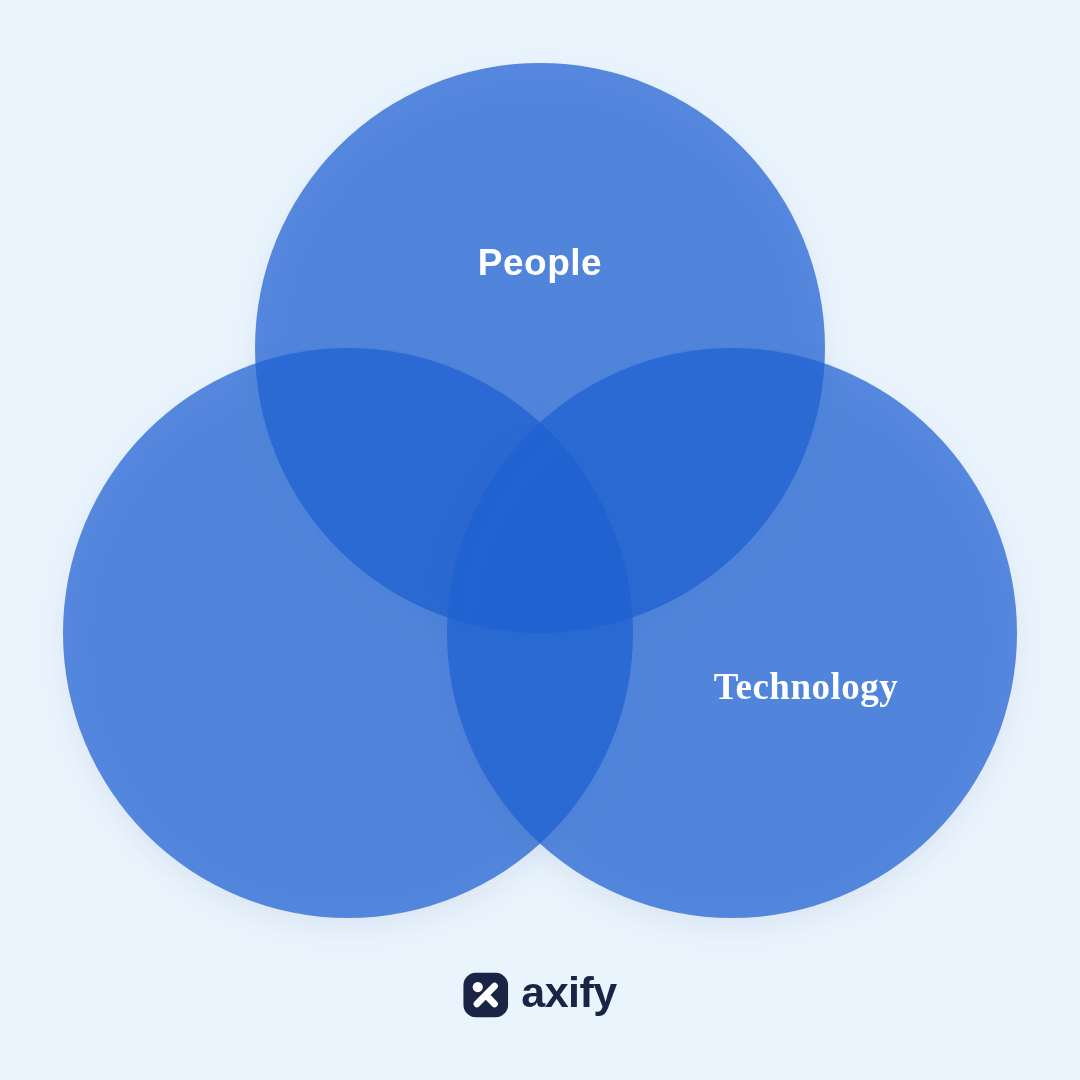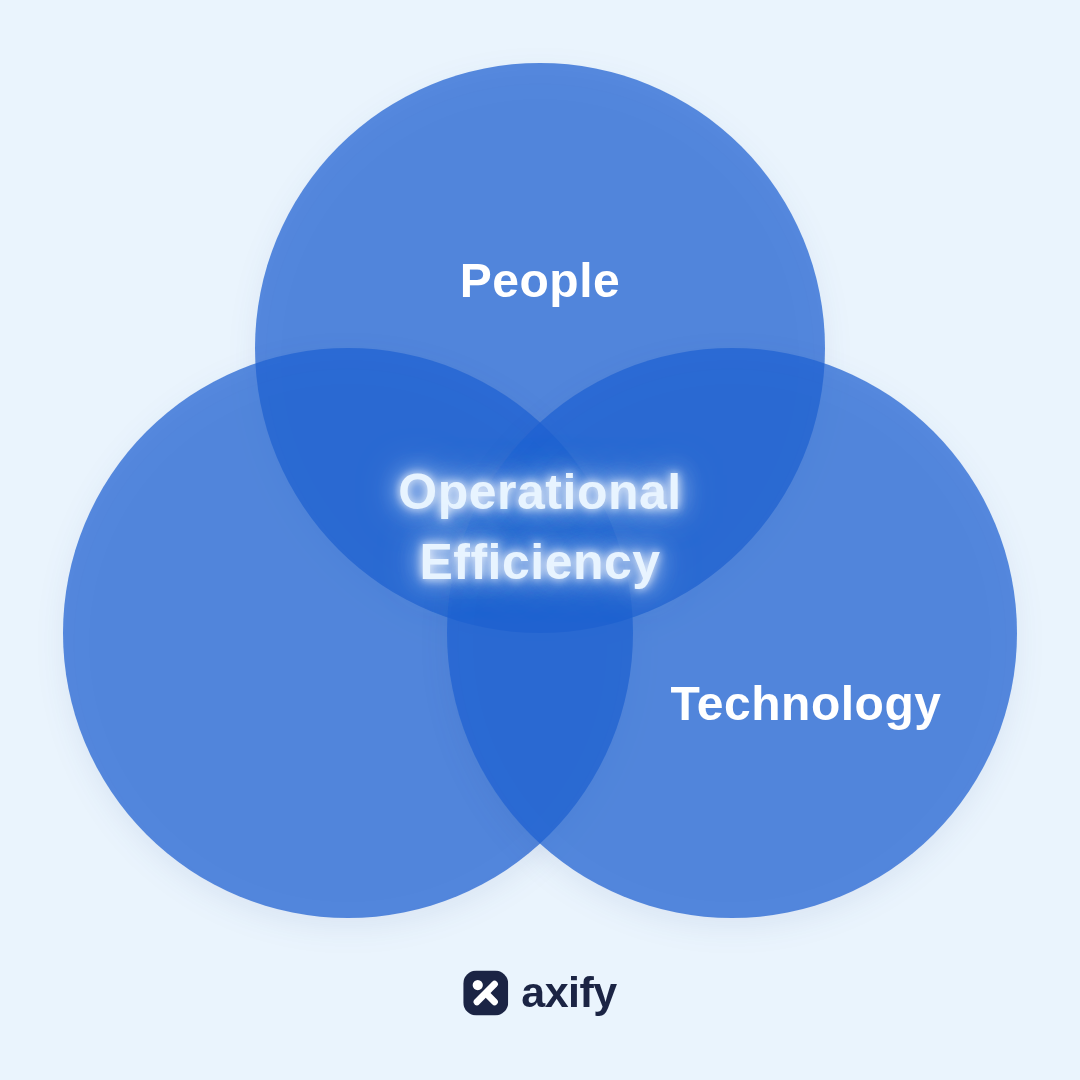--- a/index.html
+++ b/index.html
@@ -34,11 +34,10 @@
     position: absolute;
     transform: translate(-50%, -50%);
     font-weight: 700;
-    font-size: 48px;
+    font-size: 37px;
     letter-spacing: 0.5px;
     color: var(--label-text, #ffffff);
     white-space: nowrap;
-    margin-top: 17px;
   }
   .label-people     { left: 540px; top: 263px; }
   .label-processes  { left: 271px; top: 686px; }

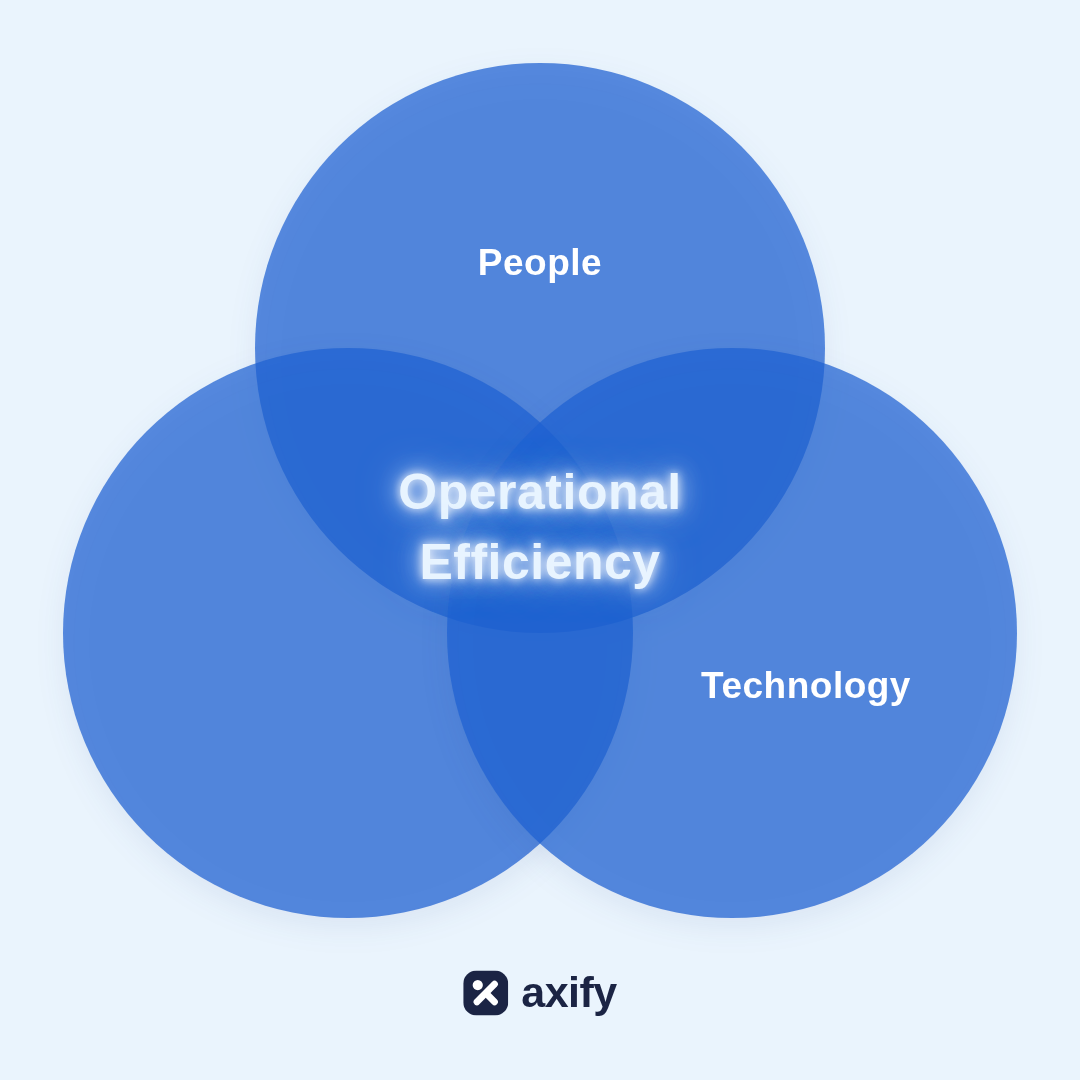--- a/index.html
+++ b/index.html
@@ -97,10 +97,6 @@
 
   <div class="label label-technology">Technology</div>
 
-  <div class="center-label">
-    <span>Operational</span><br>
-    <span>Efficiency</span>
-  </div>
 
   <div class="footer">
     <svg class="logo-icon" width="45" height="45" viewBox="0 0 44 44" aria-hidden="true">

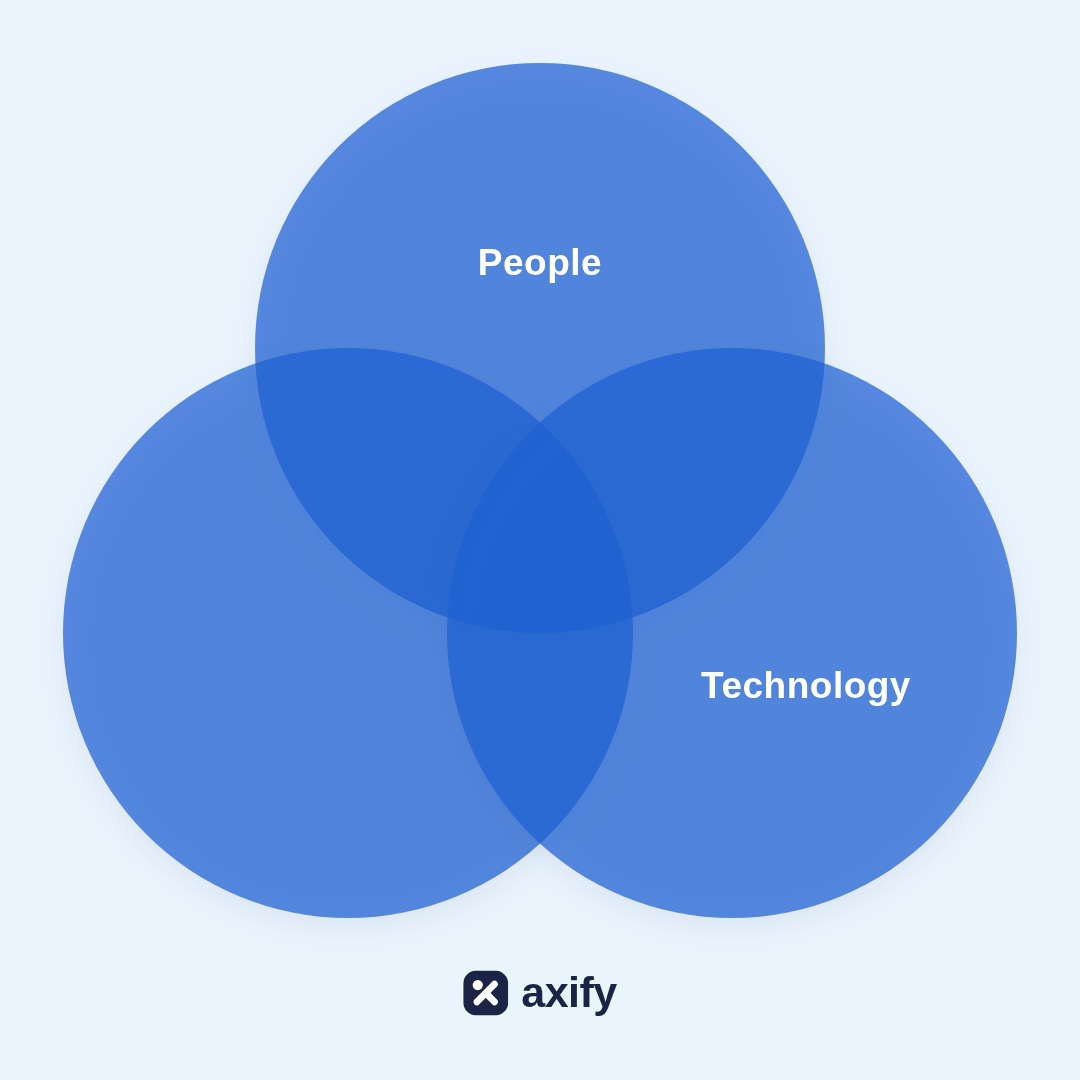--- a/index.html
+++ b/index.html
@@ -41,7 +41,7 @@
   }
   .label-people     { left: 540px; top: 263px; }
   .label-processes  { left: 271px; top: 686px; }
-  .label-technology { left: 806px; top: 686px; }
+  .label-technology { left: 806px; top: 686px; font-family: Liberation Serif, serif; }
 
   .center-label {
     position: absolute;

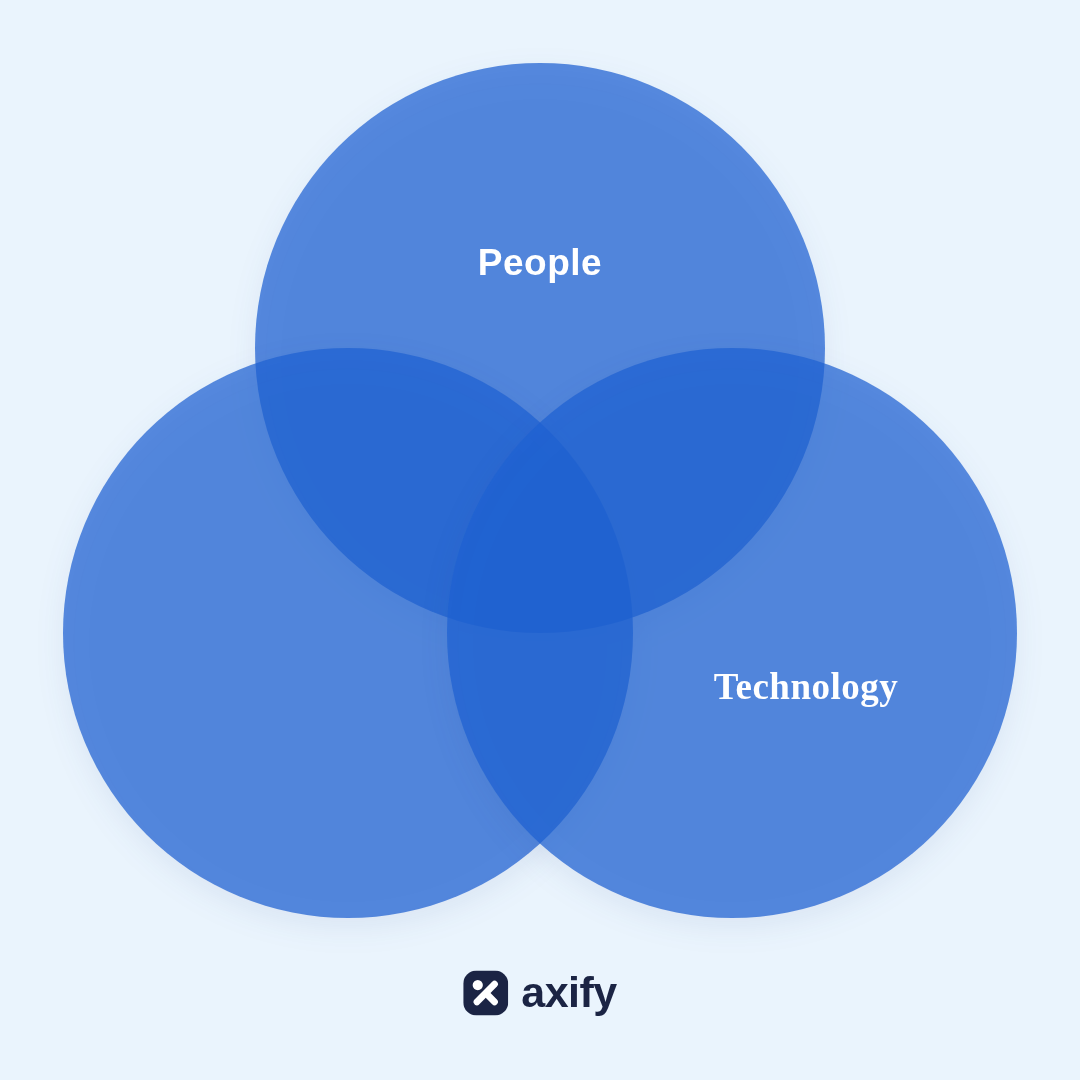--- a/index.html
+++ b/index.html
@@ -67,7 +67,7 @@
     top: 994px;
     transform: translate(-50%, -50%);
     display: flex;
-    align-items: flex-start;
+    align-items: flex-end;
     gap: 13px;
   }
   .logo-icon { display: block; }

